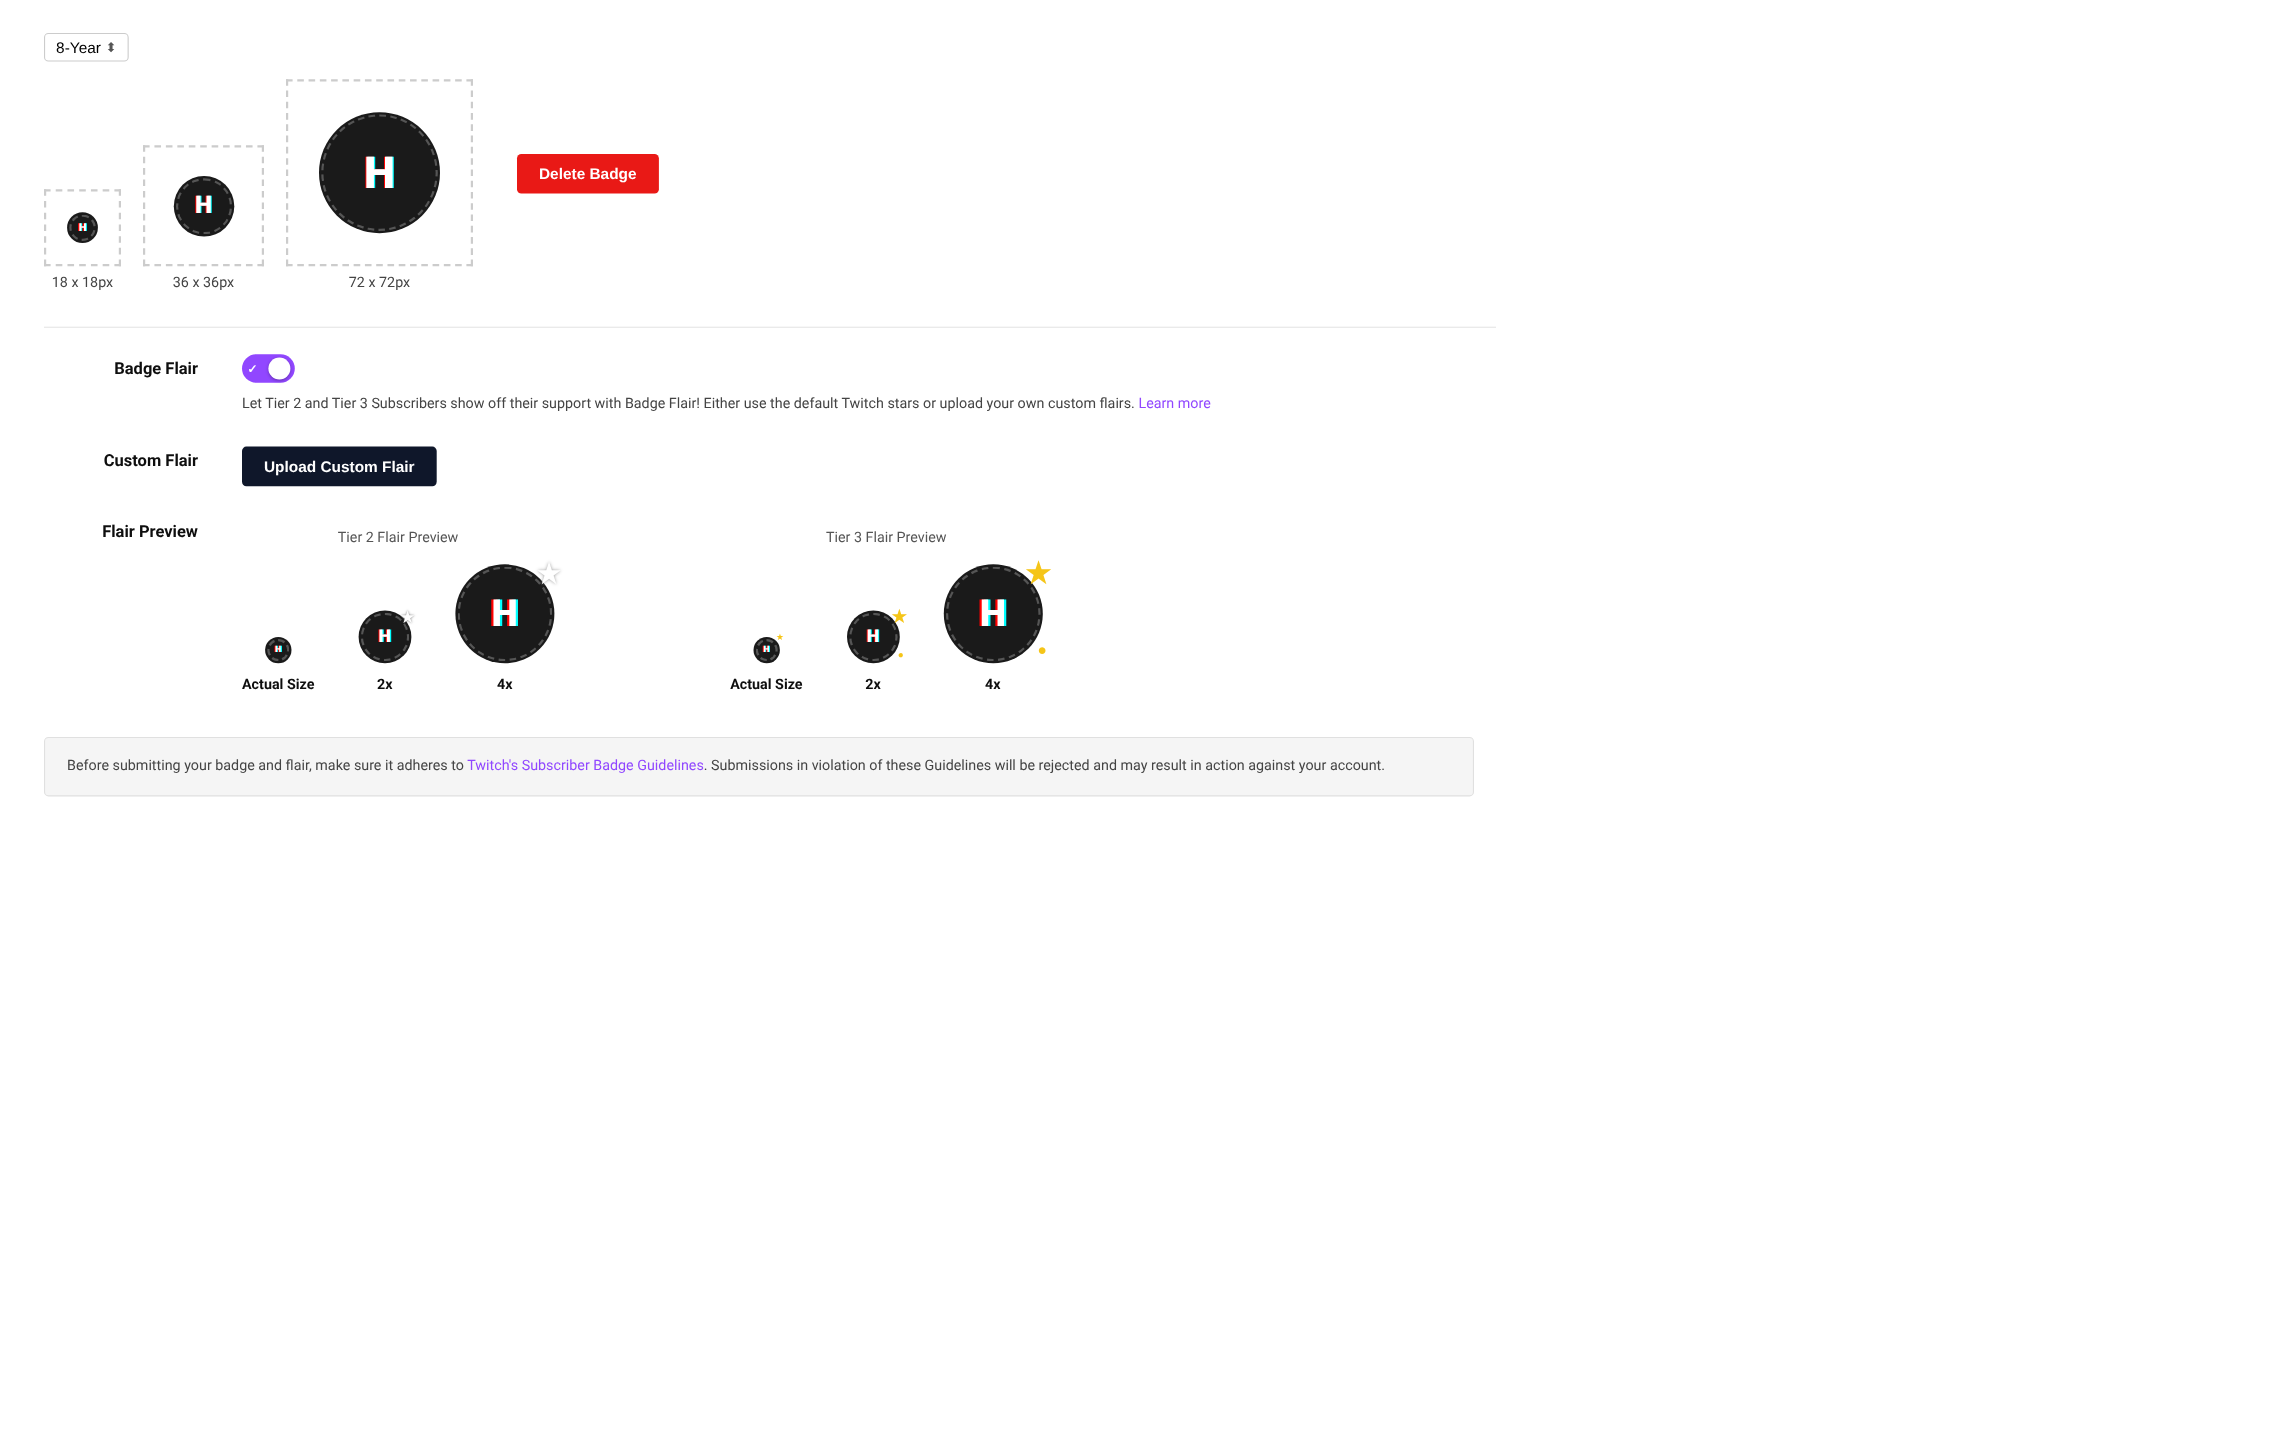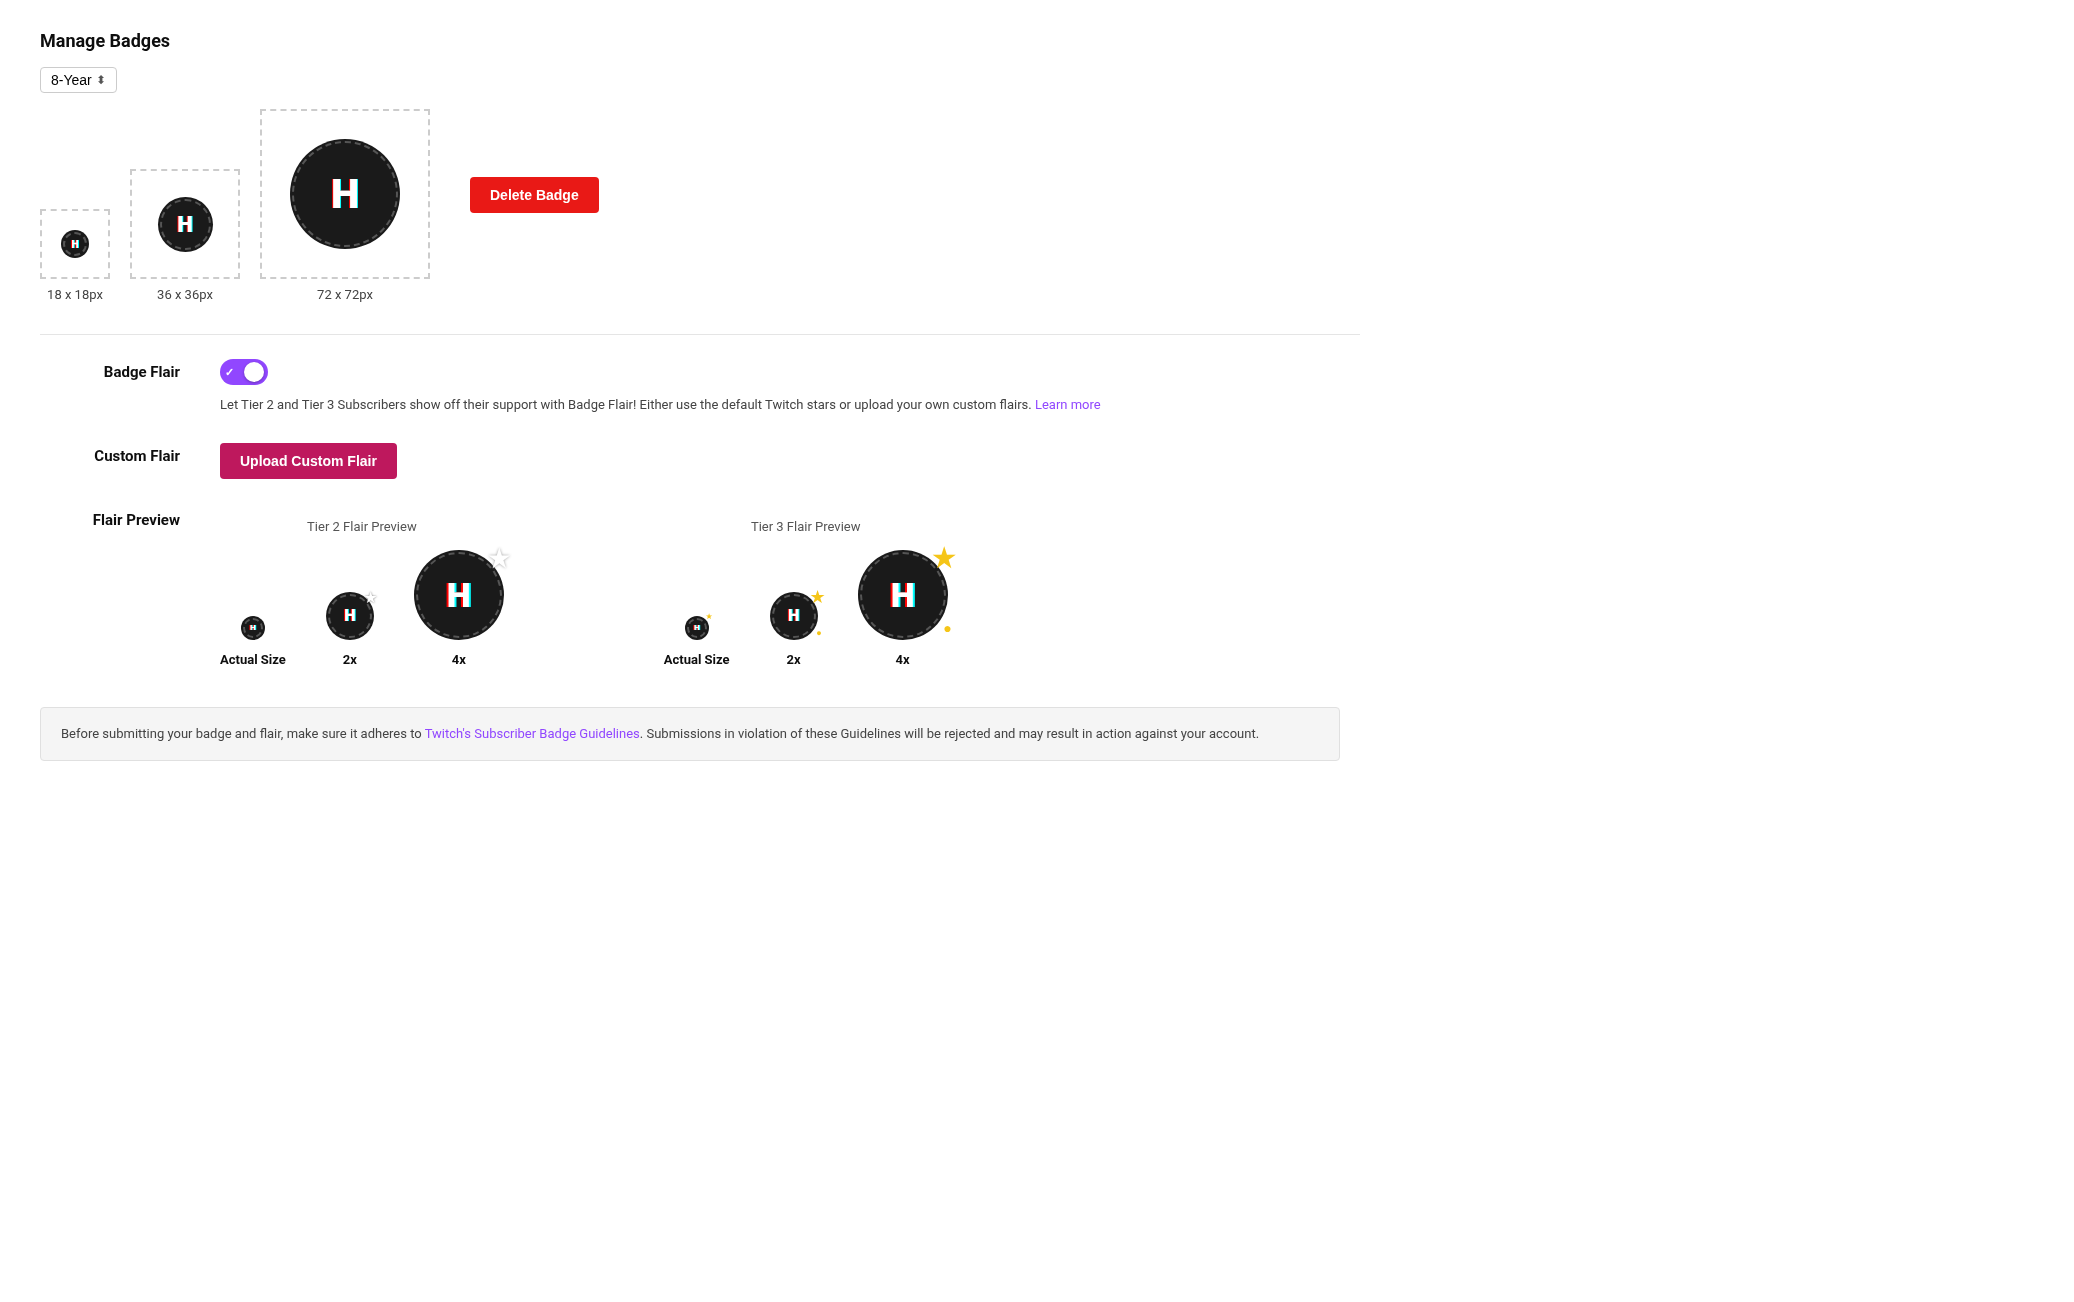--- a/index.html
+++ b/index.html
@@ -278,7 +278,6 @@
 <div class="page-container">
 
   <div>
-    <div class="section-title">Manage Badges</div>
 
     <div class="year-select-wrapper">
       <select>

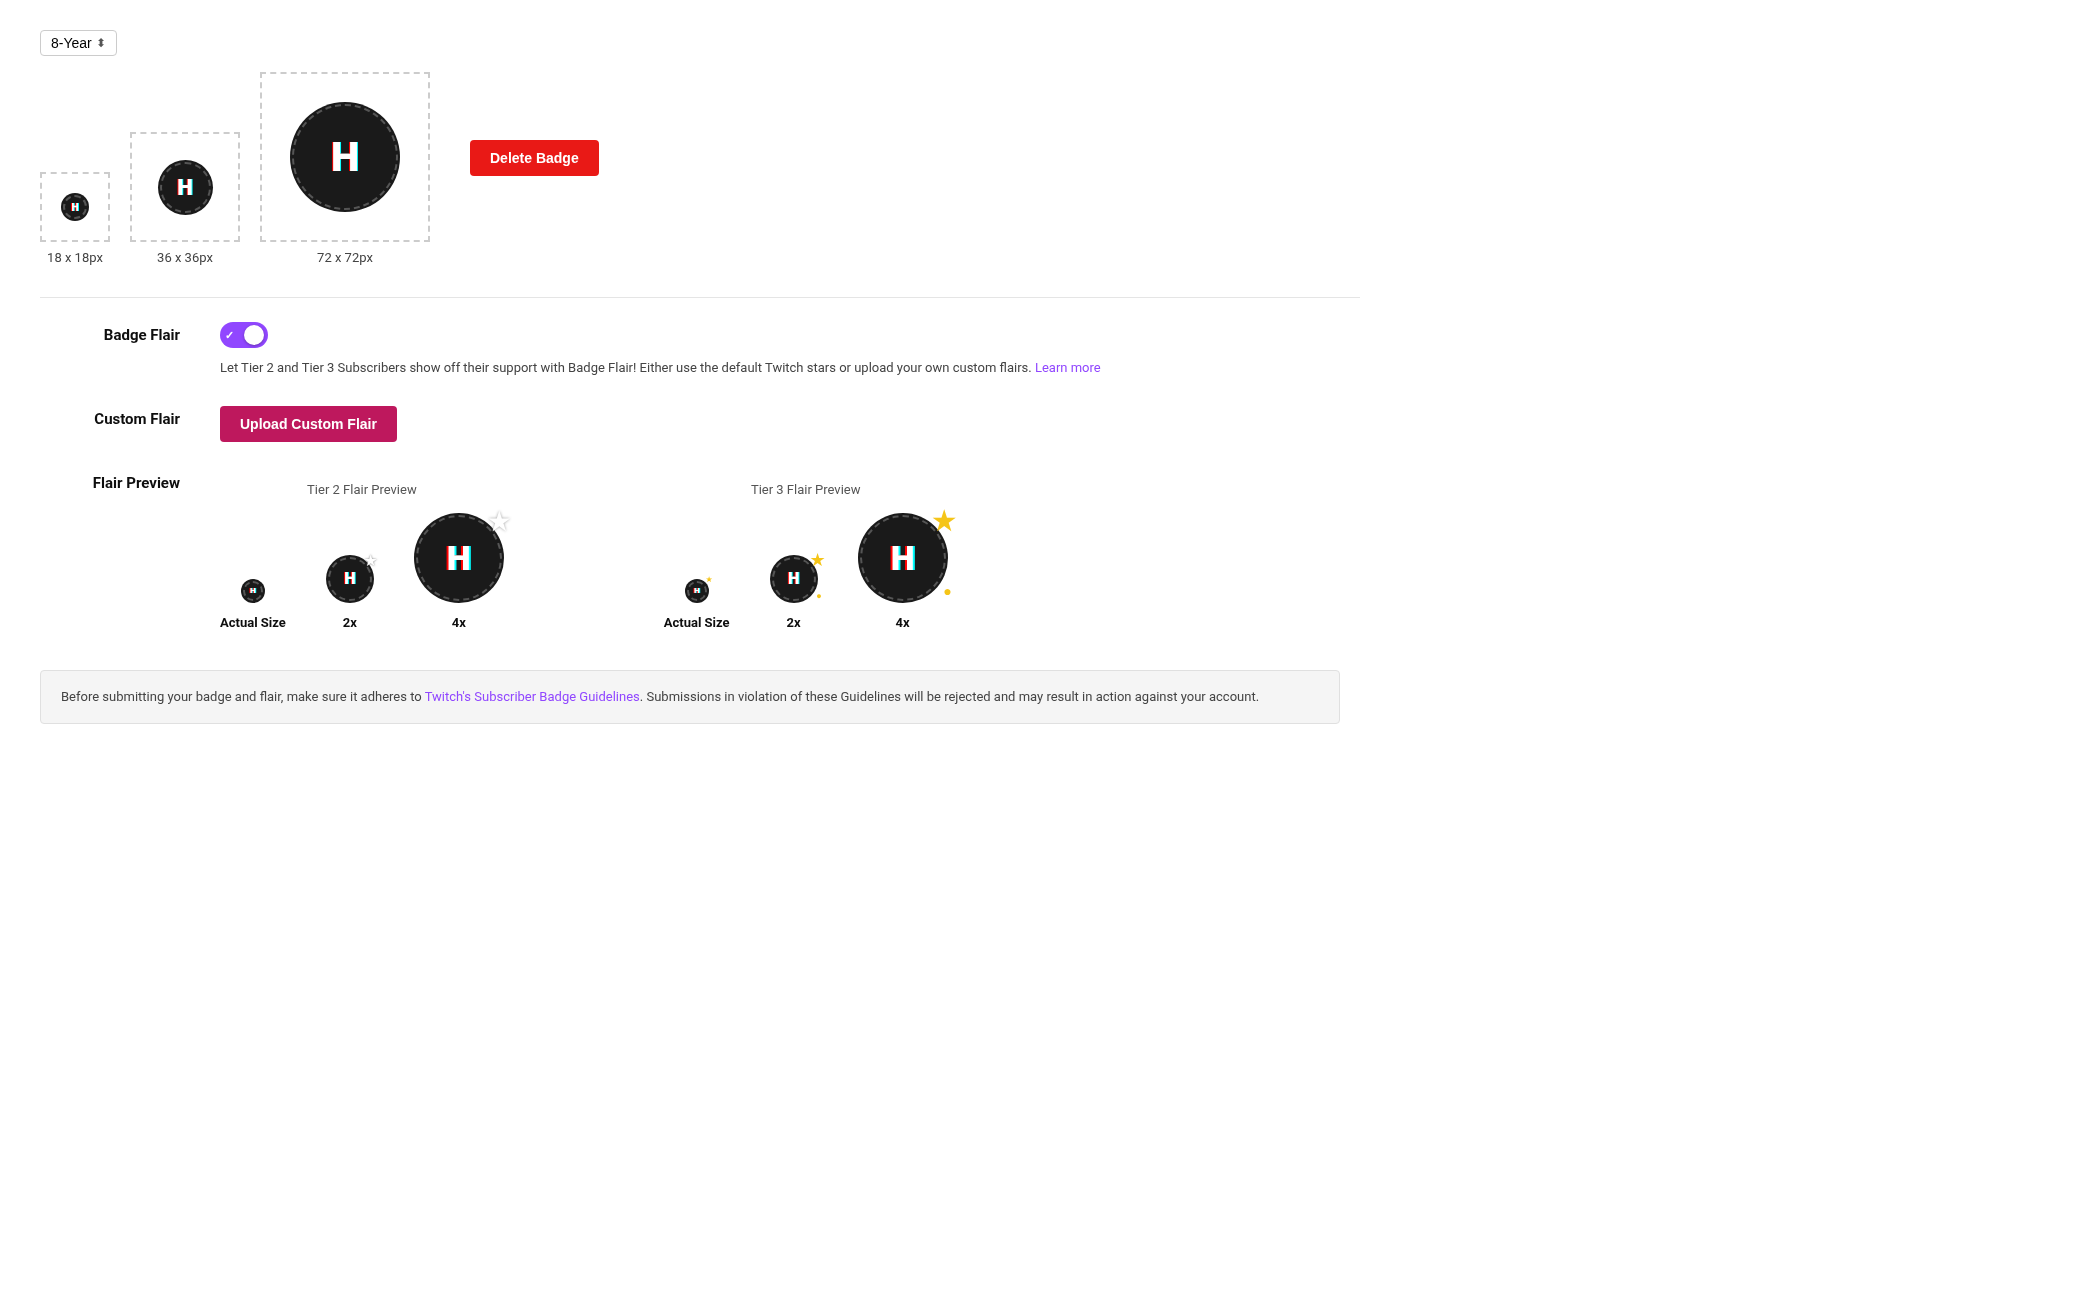--- a/index.html
+++ b/index.html
@@ -191,7 +191,7 @@
 
     
     .upload-flair-btn {
-      background: #be185d;
+      background: #0f172a;
       color: #fff;
       border: none;
       border-radius: 4px;

